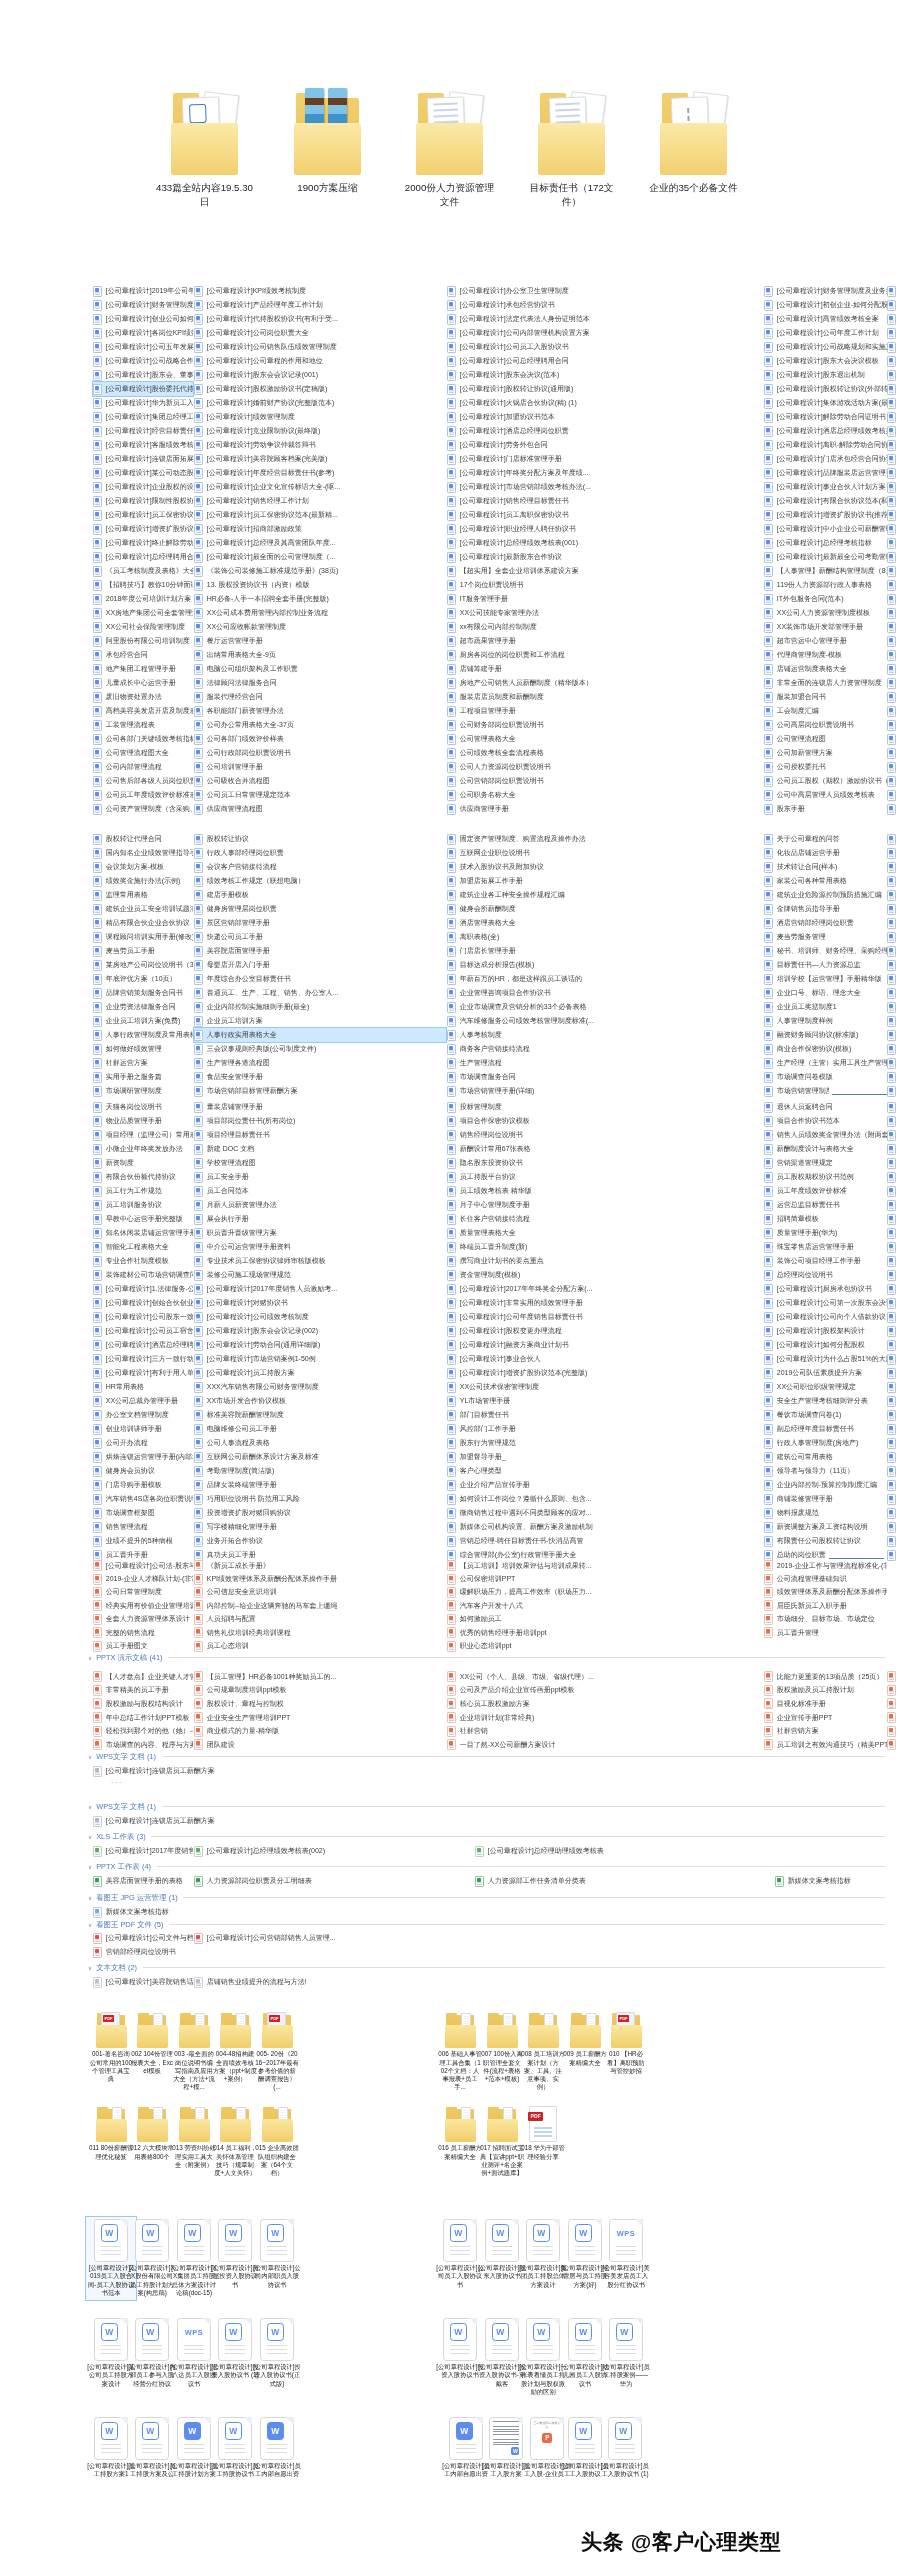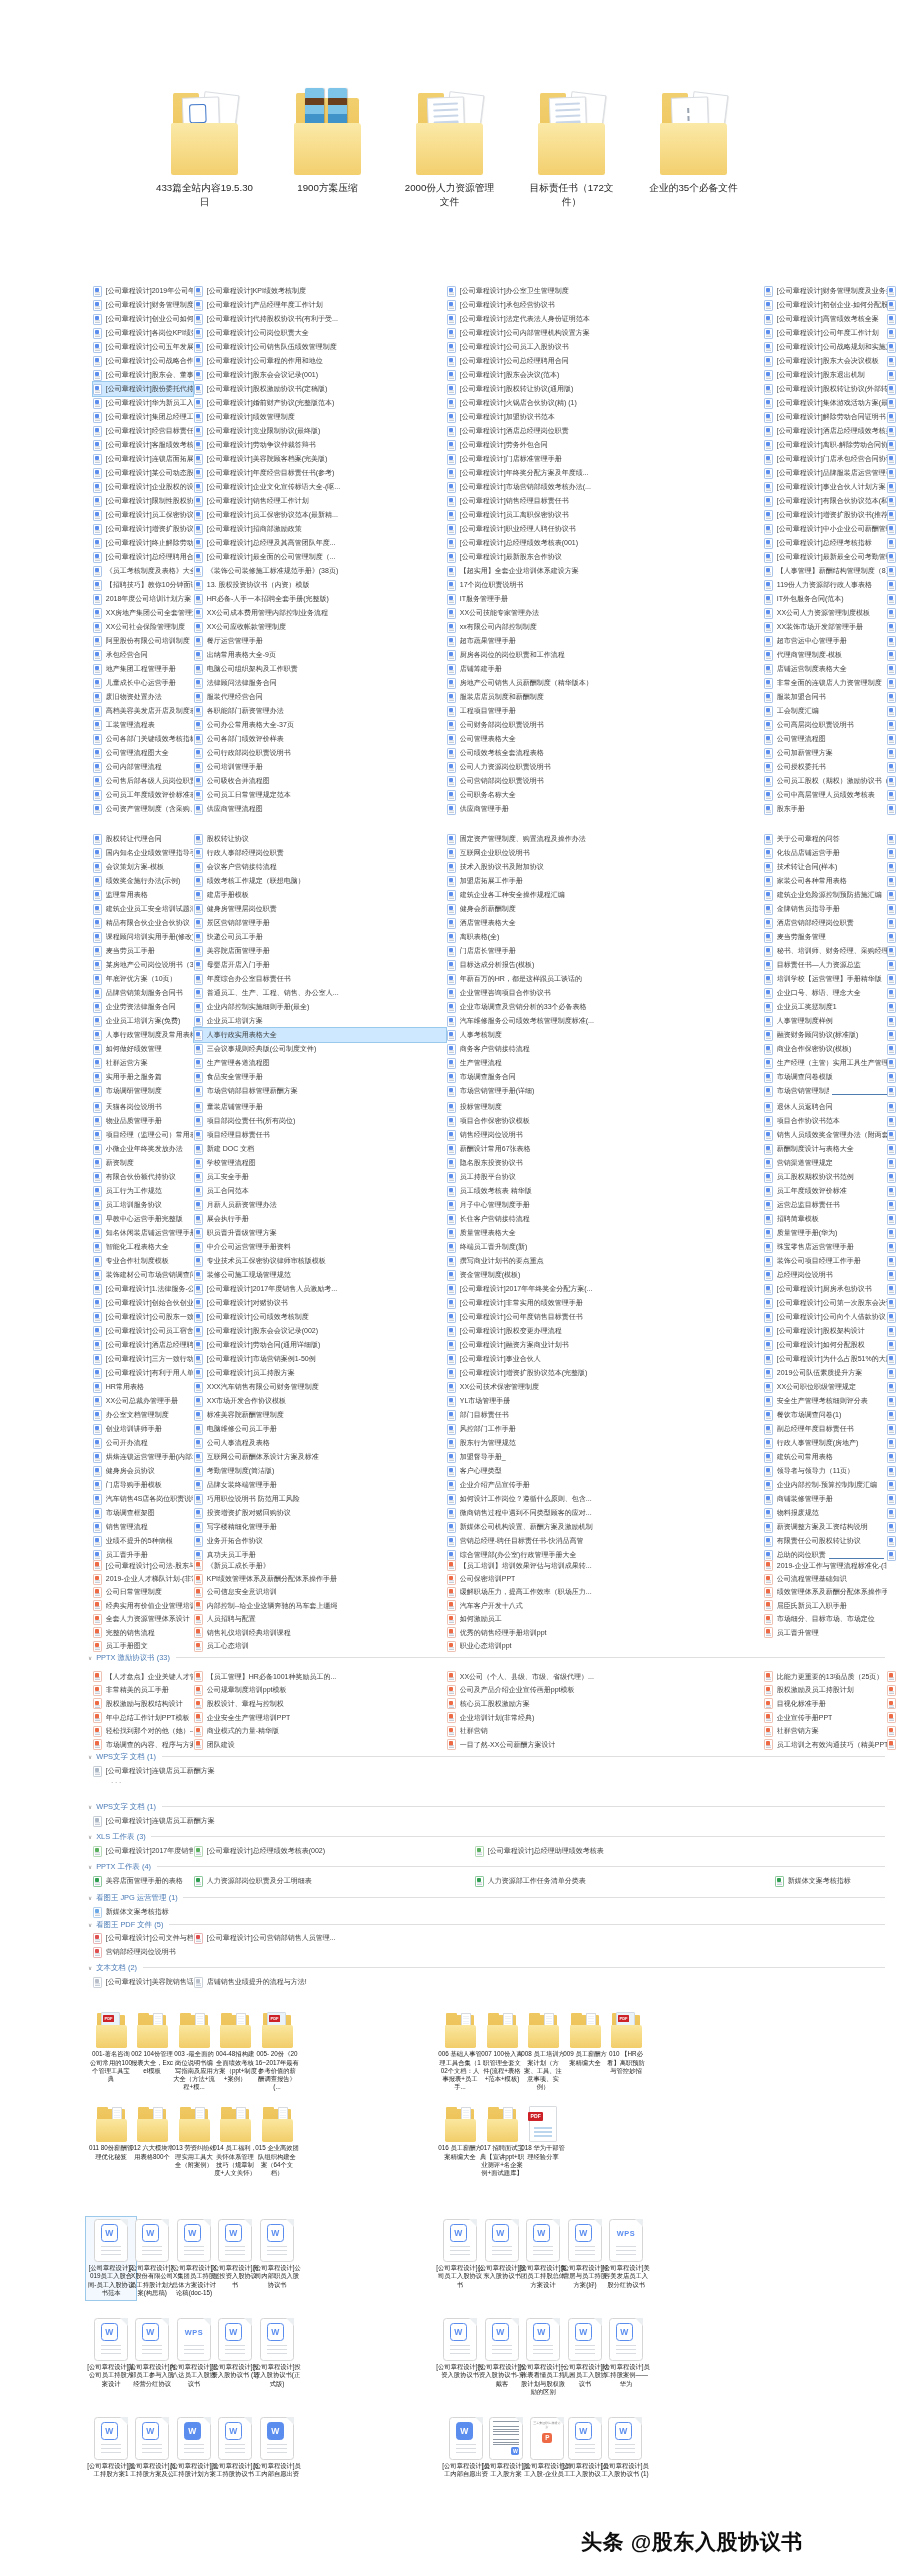--- a/index.html
+++ b/index.html
@@ -2248,7 +2248,7 @@
   <div id="headers">
       <div class="ghead" style="top: 1652px;">
         <span class="chev">∨</span>
-        <span class="glabel">PPTX 激励协议书</span>
+        <span class="glabel">PPTX 演示文稿</span>
         <span class="gcount">(33)</span>
         <div class="grule"></div>
       </div>

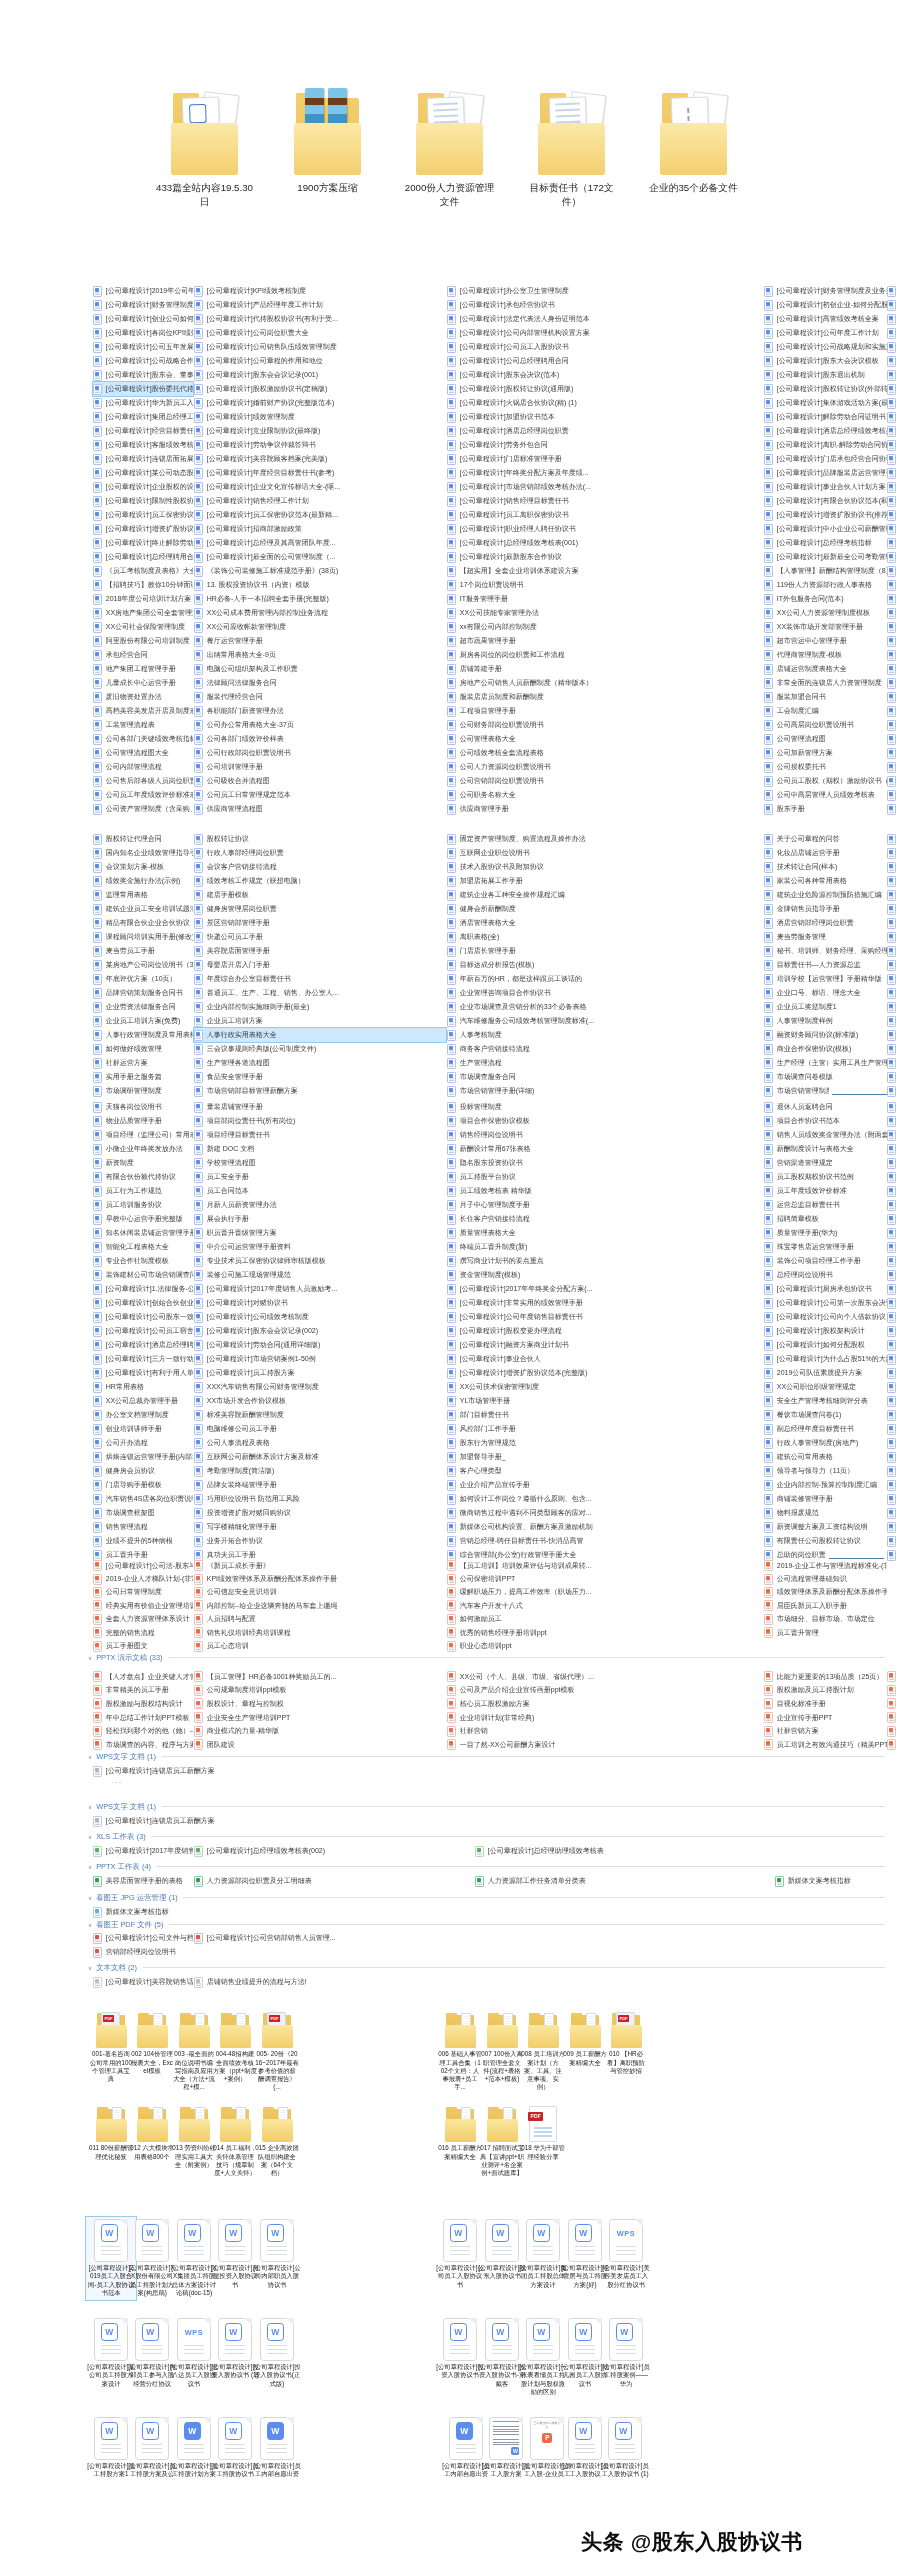--- a/index.html
+++ b/index.html
@@ -2249,7 +2249,7 @@
       <div class="ghead" style="top: 1652px;">
         <span class="chev">∨</span>
         <span class="glabel">PPTX 演示文稿</span>
-        <span class="gcount">(33)</span>
+        <span class="gcount">(41)</span>
         <div class="grule"></div>
       </div>
       <div class="ghead" style="top: 1751px;">

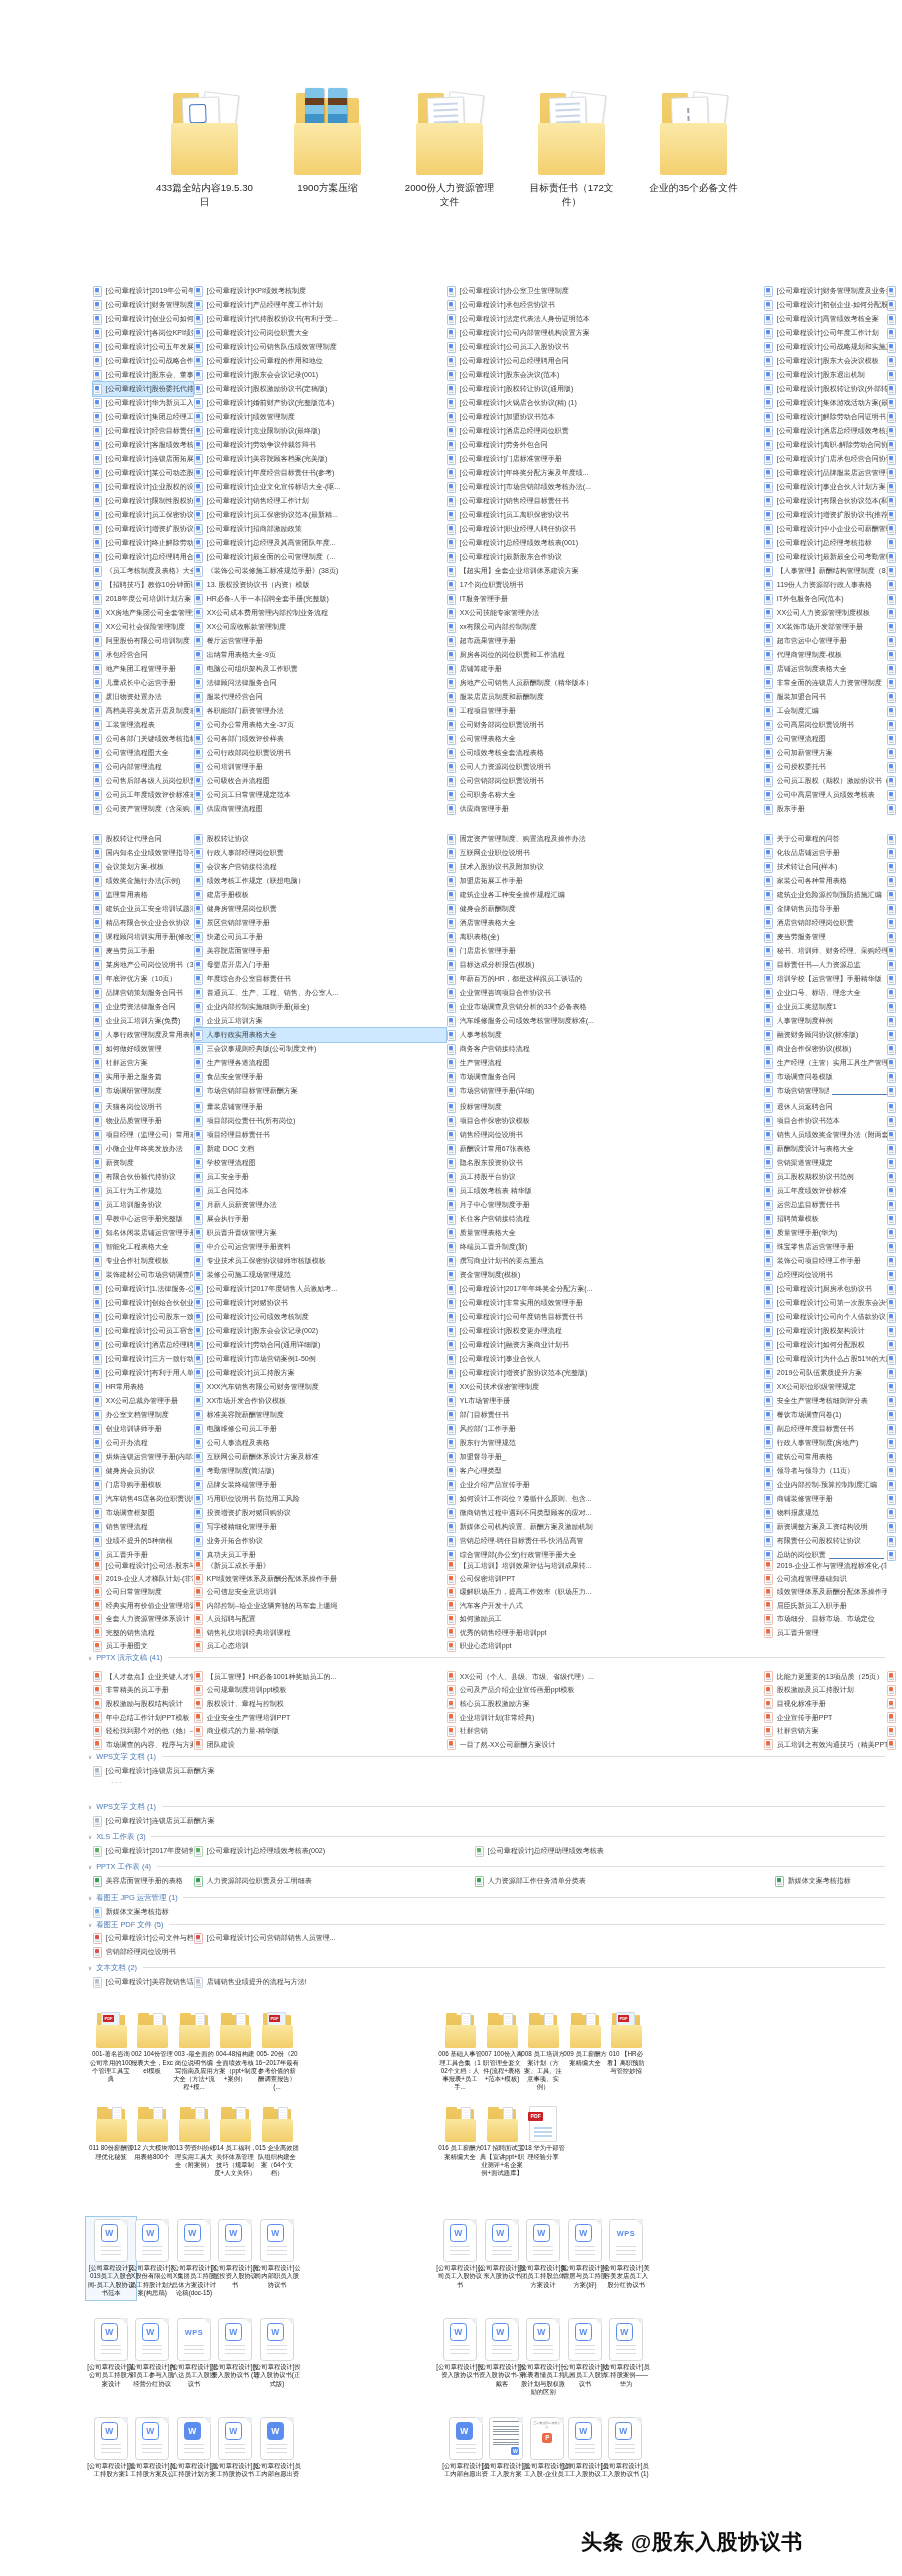--- a/index.html
+++ b/index.html
@@ -2668,7 +2668,7 @@
     </div>
   <div class="dots" style="left:122px;top:1549px">···</div>
   <div class="dots" style="left:111px;top:1779px">···</div>
-  <div id="watermark">头条 @股东入股协议书</div>
+  <div id="watermark">头条 @客户心理类型</div>
 </div>
 
 

